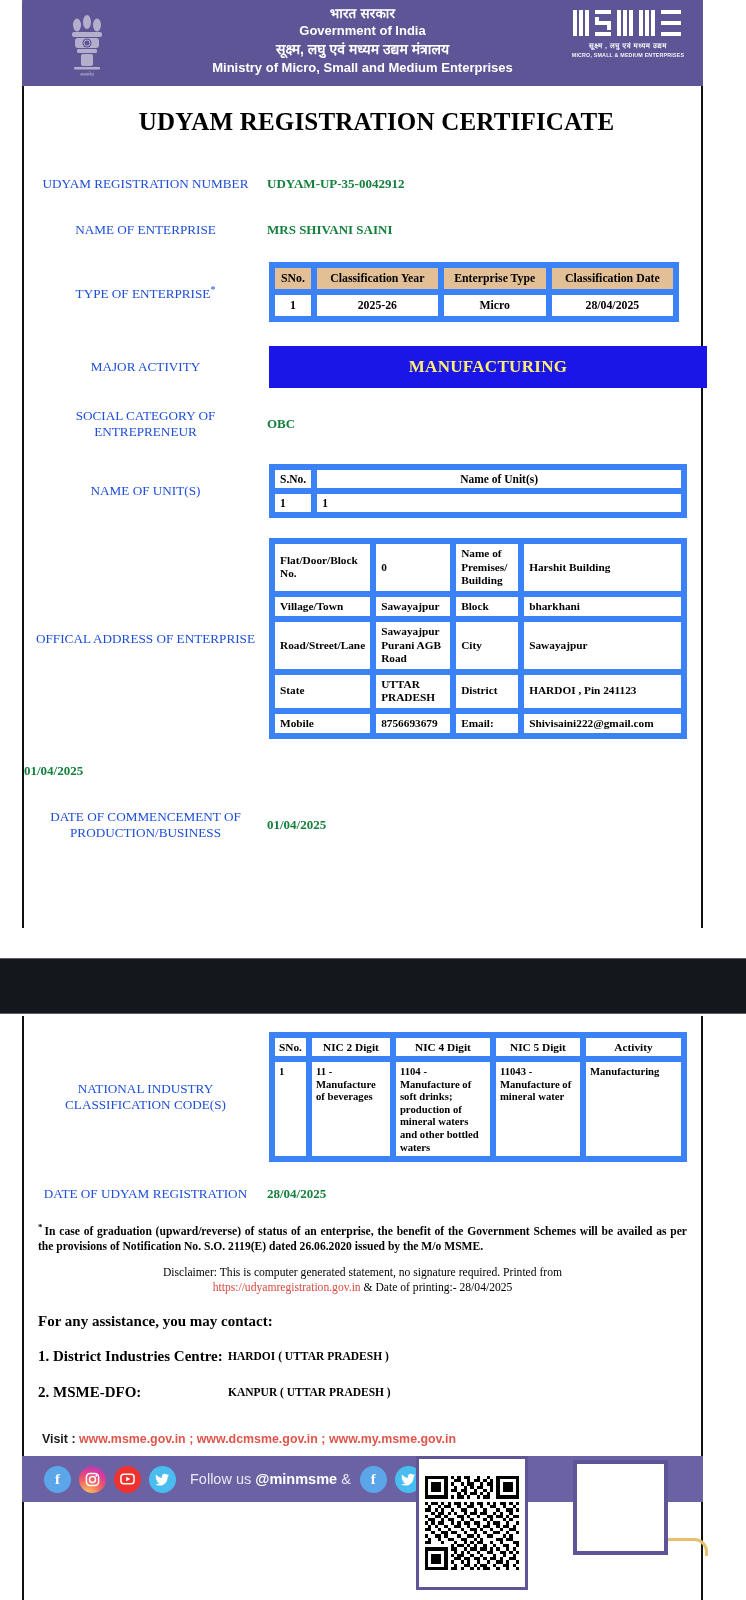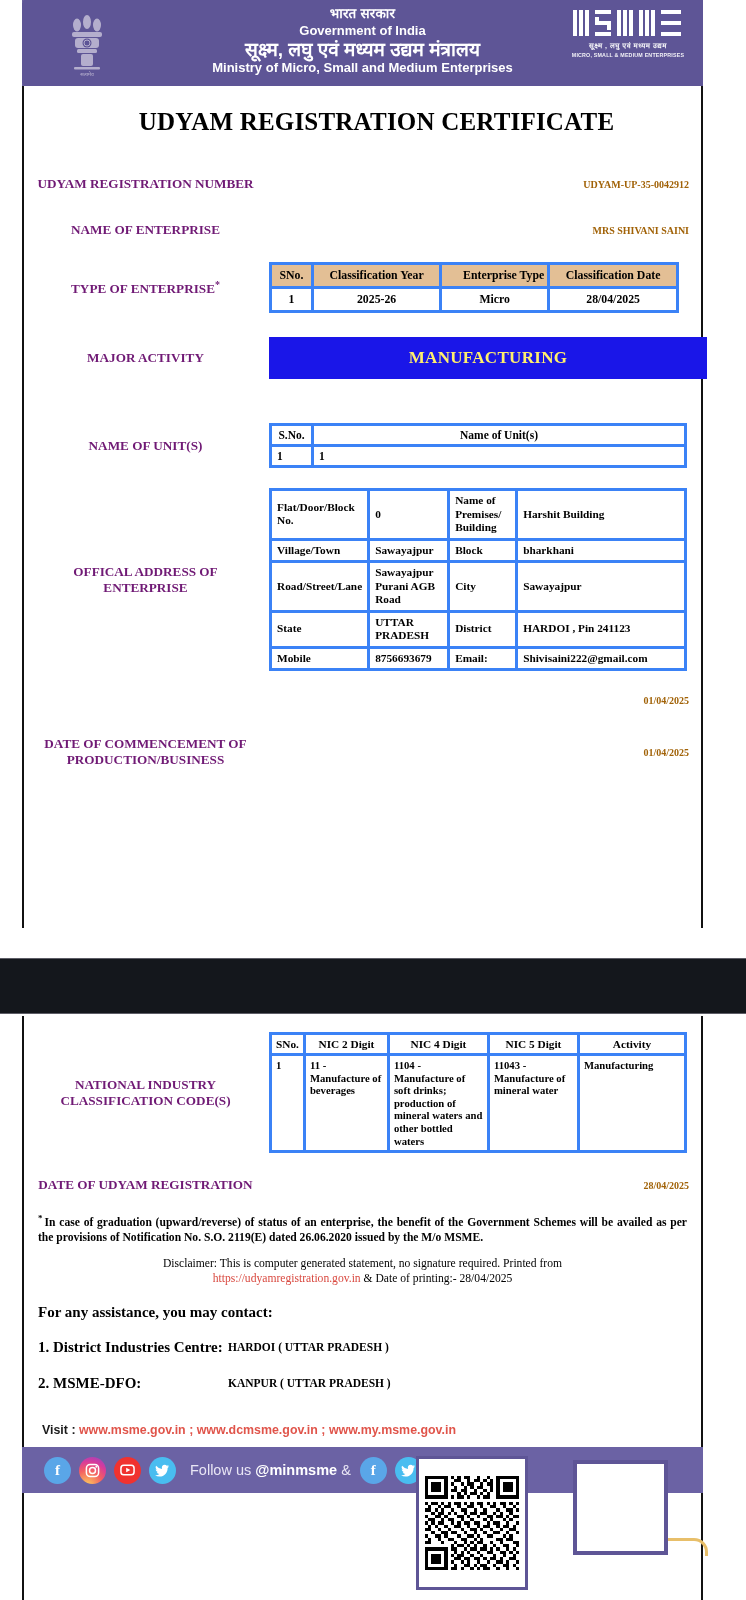--- a/index.html
+++ b/index.html
@@ -65,7 +65,7 @@
   }
   .mh-hi1 { font-size: 13.5px; font-weight: 700; line-height: 17px; letter-spacing: .2px;}
   .mh-en1 { font-size: 13px; font-weight: 700; line-height: 18px; }
-  .mh-hi2 { font-size: 19px; font-weight: 700; line-height: 19px; }
+  .mh-hi2 { font-size: 14px; font-weight: 700; line-height: 19px; }
   .mh-en2 { font-size: 13px; font-weight: 700; line-height: 18px; }
 
   .msme-logo {

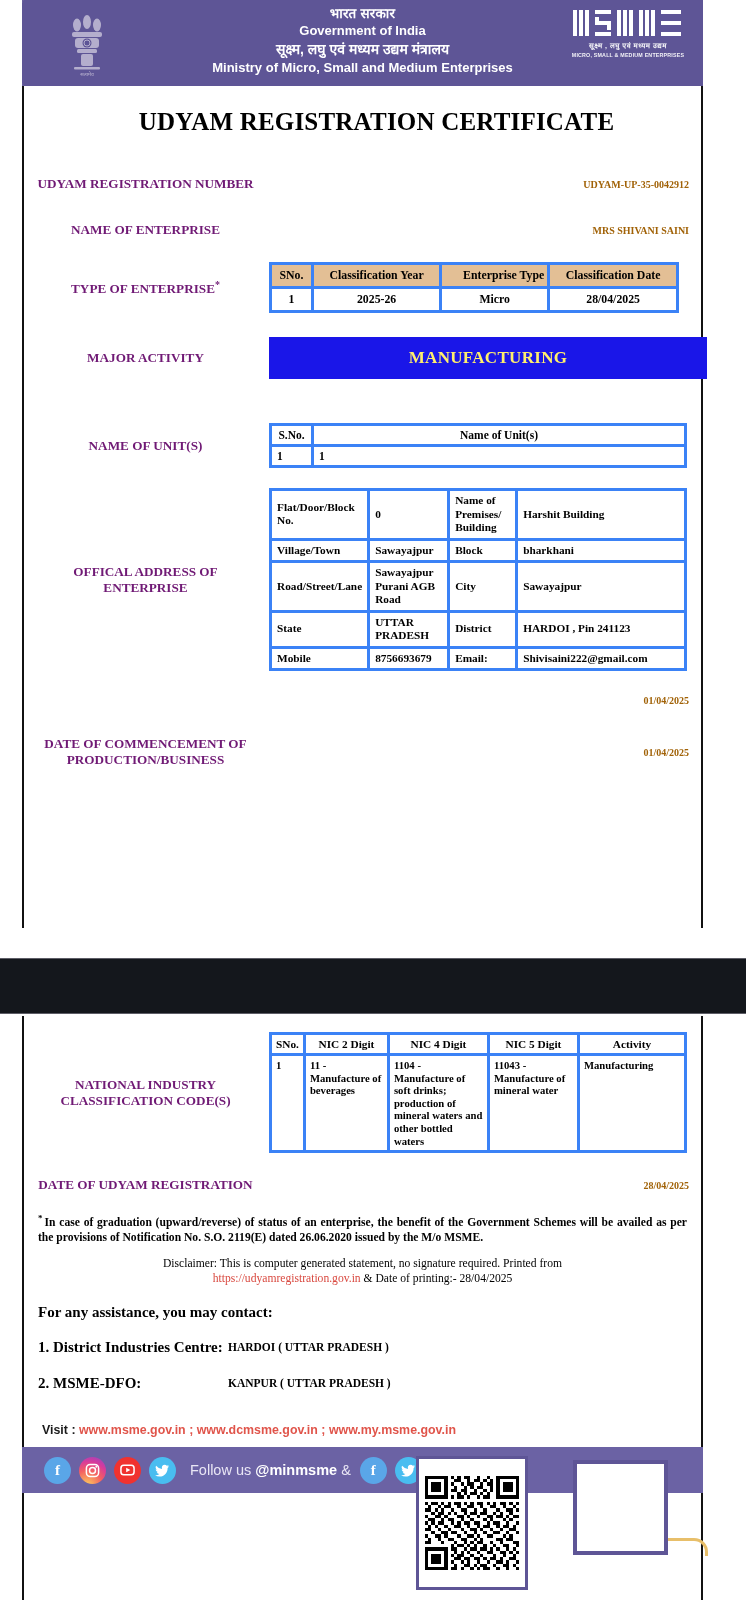--- a/index.html
+++ b/index.html
@@ -110,10 +110,10 @@
     width: 243px;
     flex: 0 0 243px;
     text-align: center;
-    font-weight: 700;
+    font-weight: 400;
     font-size: 13.2px;
     line-height: 16px;
-    color: #701a75;
+    color: #1d4ed8;
     padding: 0 6px;
   }
   .rlabel .star {

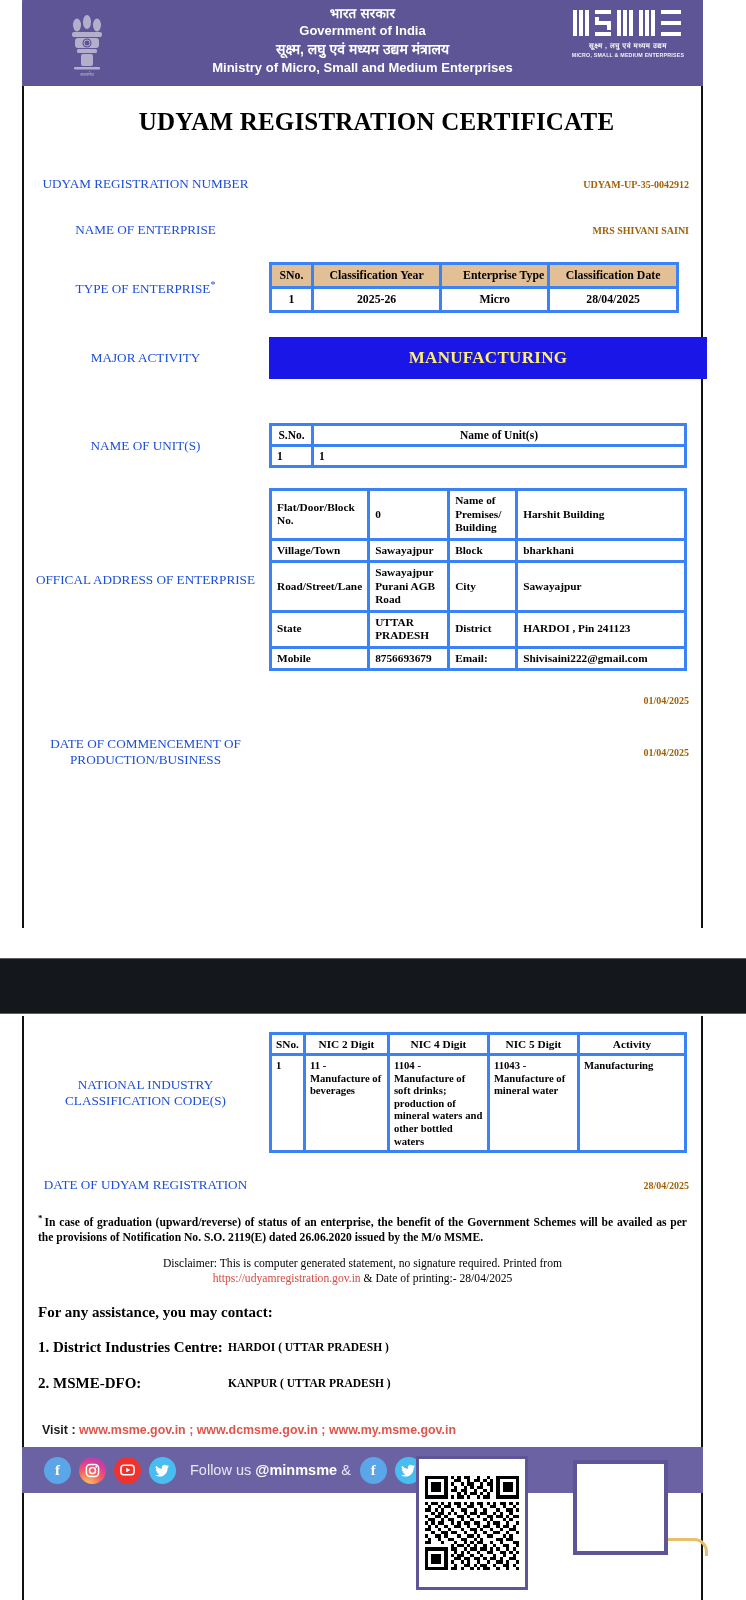--- a/index.html
+++ b/index.html
@@ -125,10 +125,10 @@
     padding-right: 12px;
   }
   .rvalue.center {
-    text-align: right;
+    text-align: left;
     font-weight: 700;
-    font-size: 10px;
-    color: #a16207;
+    font-size: 13px;
+    color: #15803d;
   }
   .sp-16 { height: 16px; }
   .sp-20 { height: 20px; }

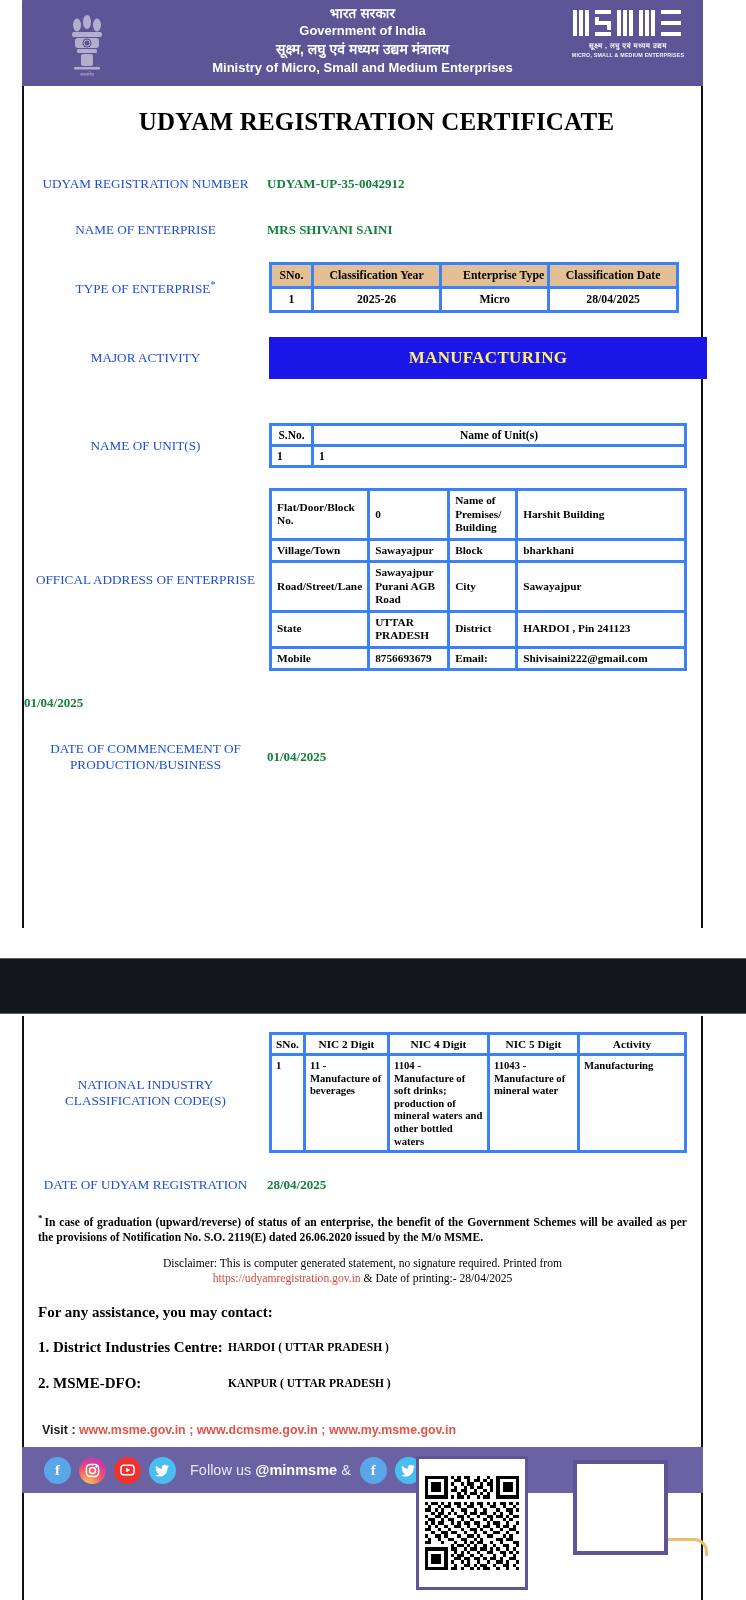--- a/index.html
+++ b/index.html
@@ -144,7 +144,7 @@
     background: #fff;
   }
   table.doc td, table.doc th {
-    border: 3px solid #3b82f6;
+    border: 6px solid #3b82f6;
     padding: 3px 5px;
     vertical-align: middle;
   }

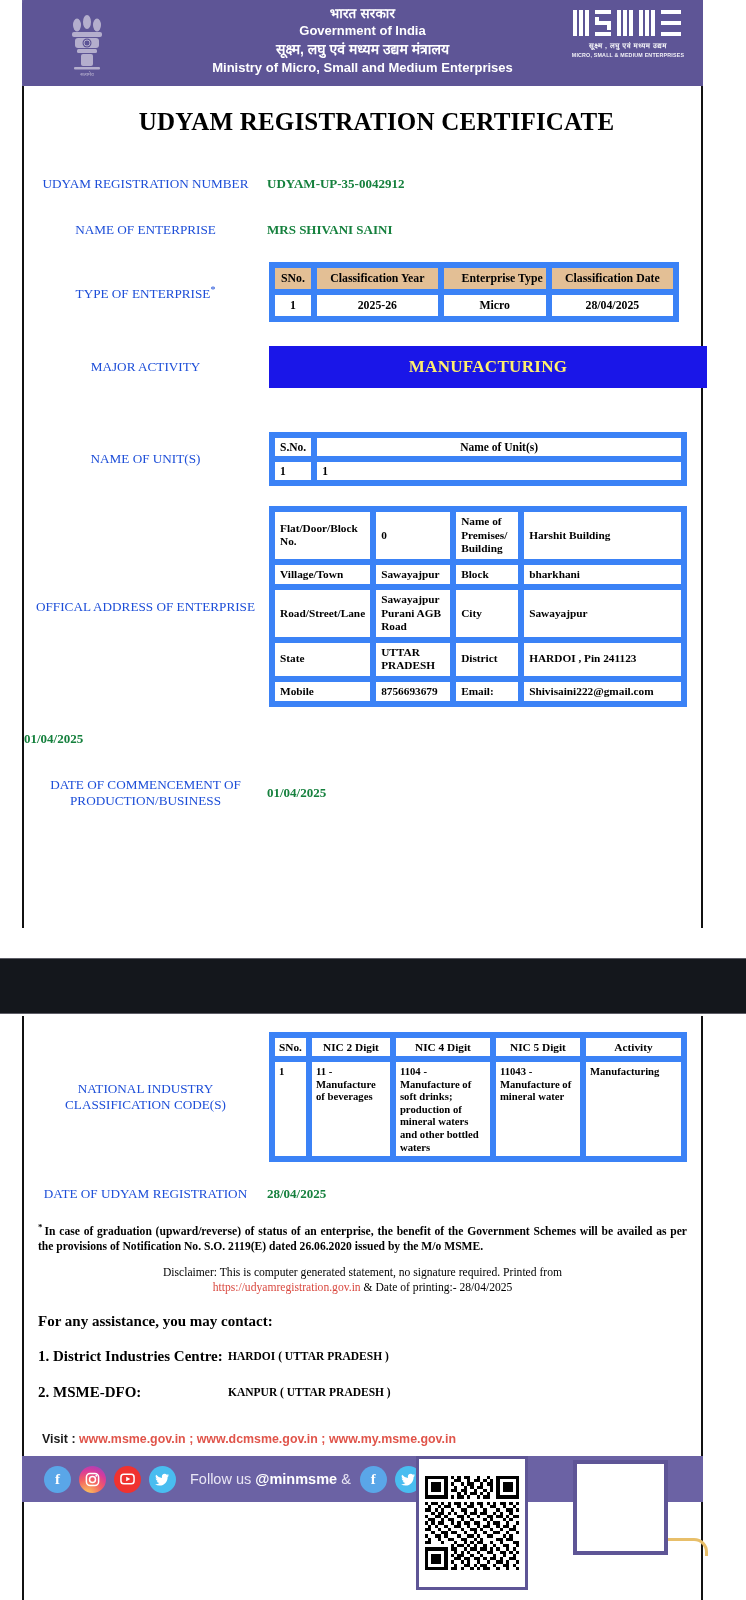--- a/index.html
+++ b/index.html
@@ -162,7 +162,7 @@
   }
   table.classify td { font-weight: 700; font-size: 11.8px; padding: 3px; }
   table.classify .c-sno { width: 42px; }
-  table.classify .c-type { width: 108px; text-align: right; }
+  table.classify .c-type { width: 108px; }
 
   .activity-banner {
     background: #1a16e8;

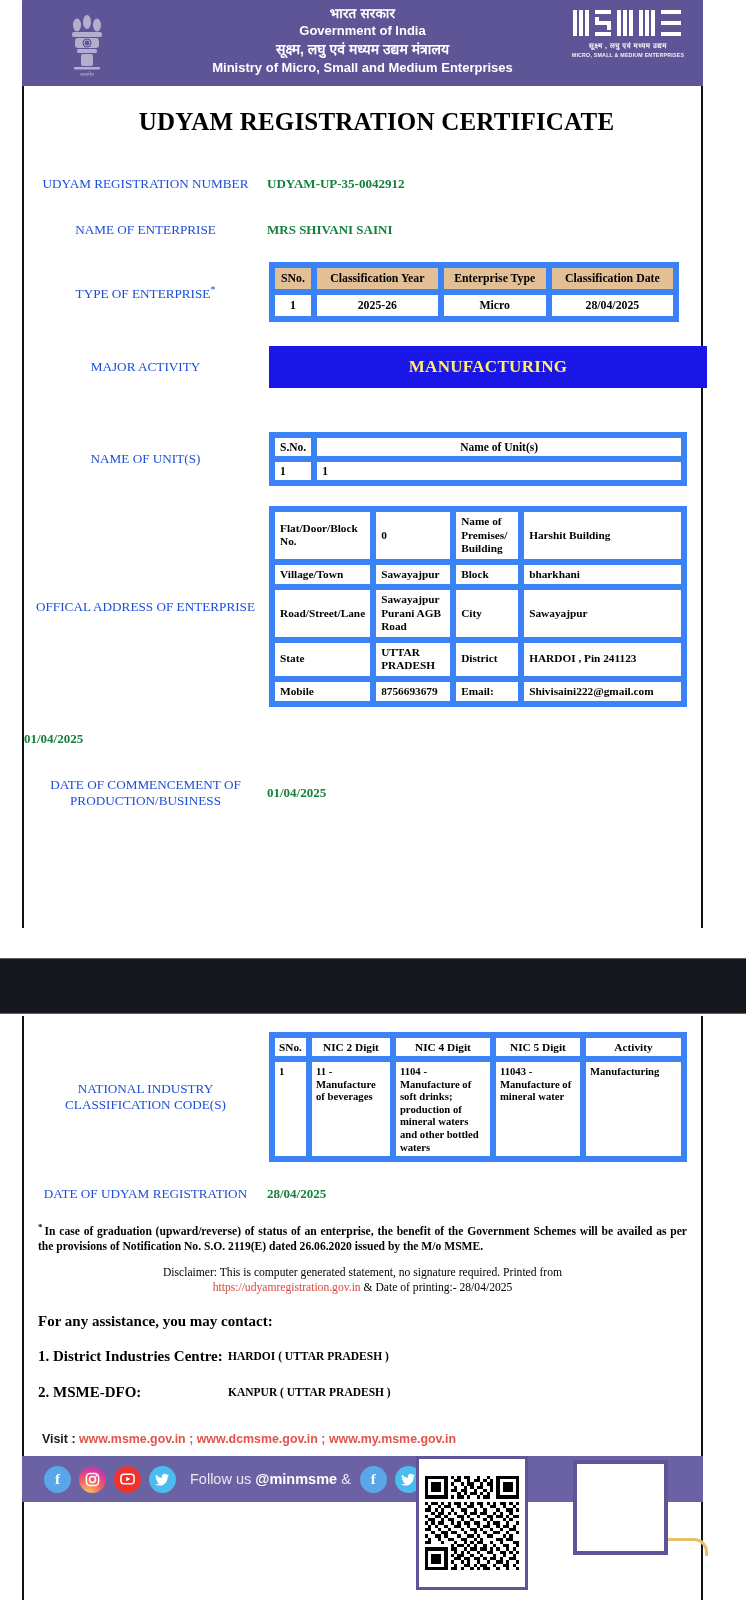--- a/index.html
+++ b/index.html
@@ -430,6 +430,10 @@
       </div>
 
       <div class="sp-20"></div>
+      <div class="row">
+        <div class="rlabel">SOCIAL CATEGORY OF ENTREPRENEUR</div>
+        <div class="rvalue center">OBC</div>
+      </div>
 
       <div class="sp-24"></div>
       <div class="row">

